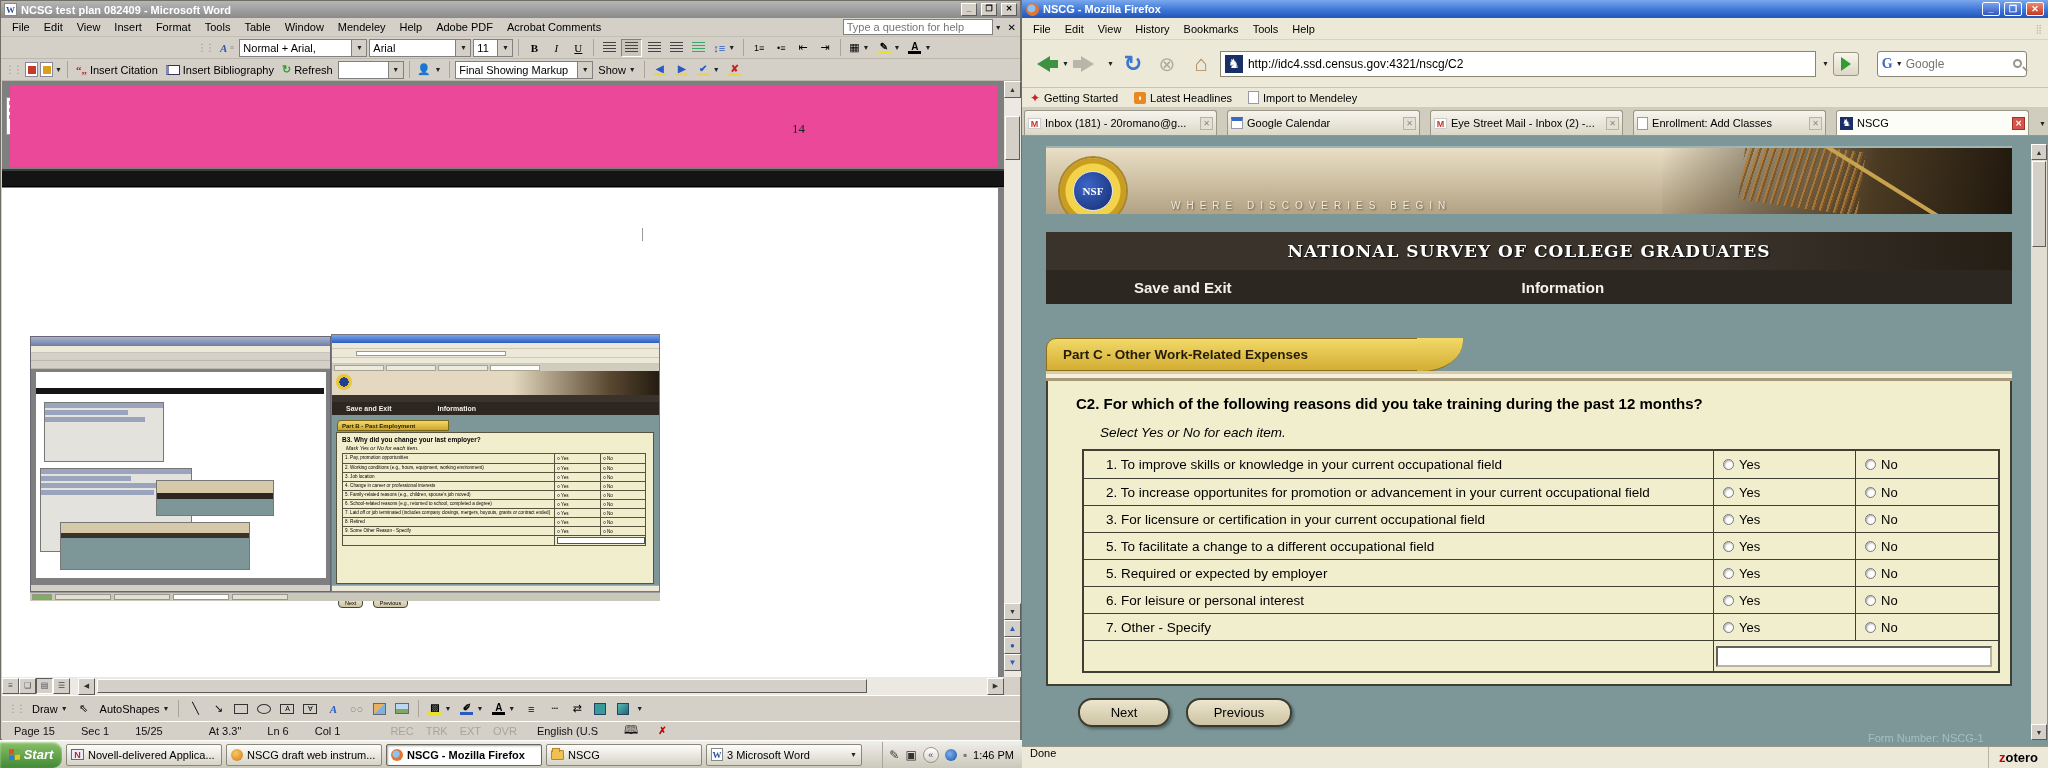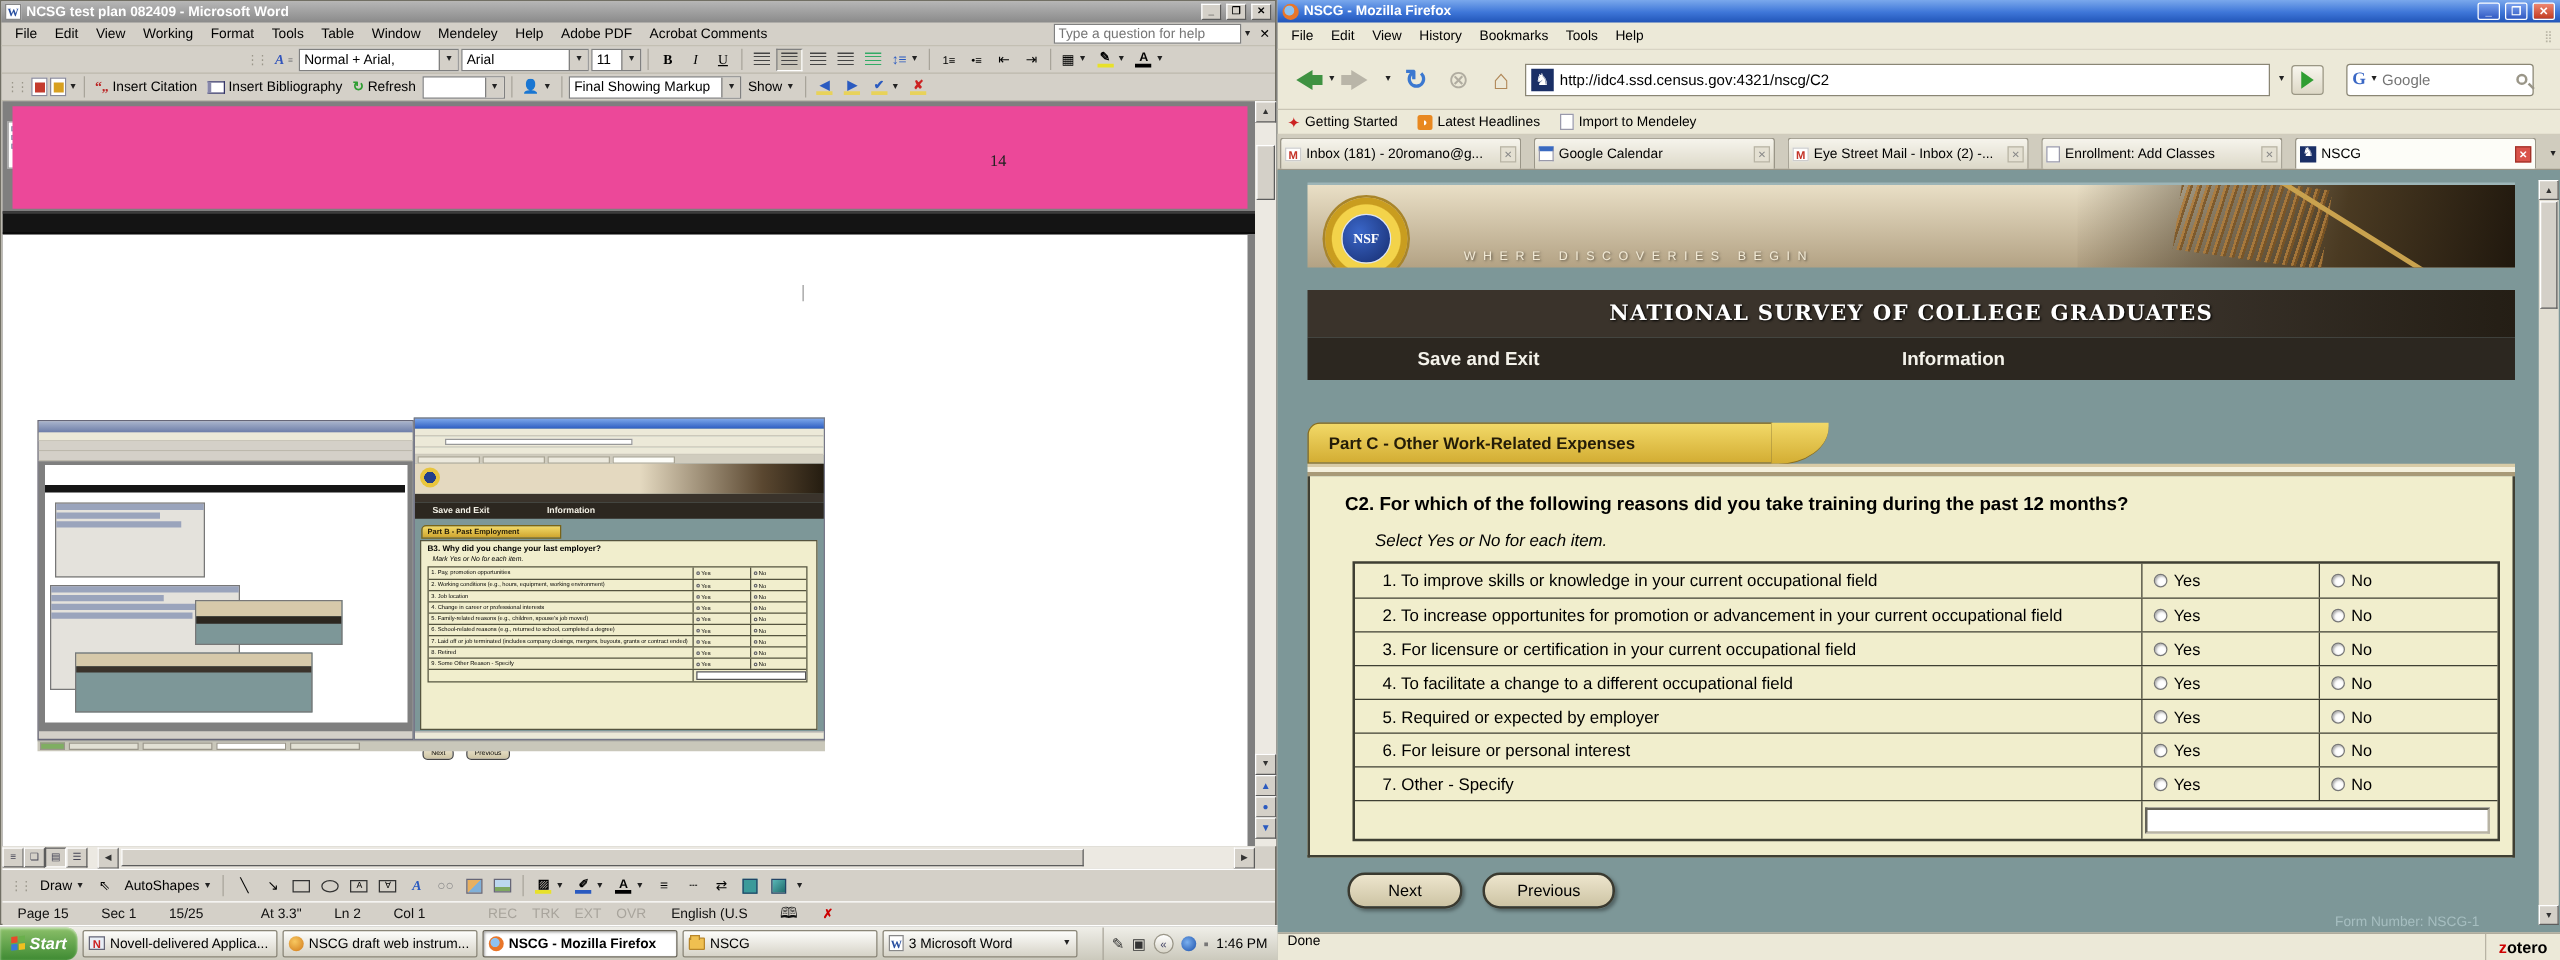--- a/index.html
+++ b/index.html
@@ -188,7 +188,7 @@
     <span class="mi">File</span>
     <span class="mi">Edit</span>
     <span class="mi">View</span>
-    <span class="mi">Working</span>
+    <span class="mi">Insert</span>
     <span class="mi">Format</span>
     <span class="mi">Tools</span>
     <span class="mi">Table</span>

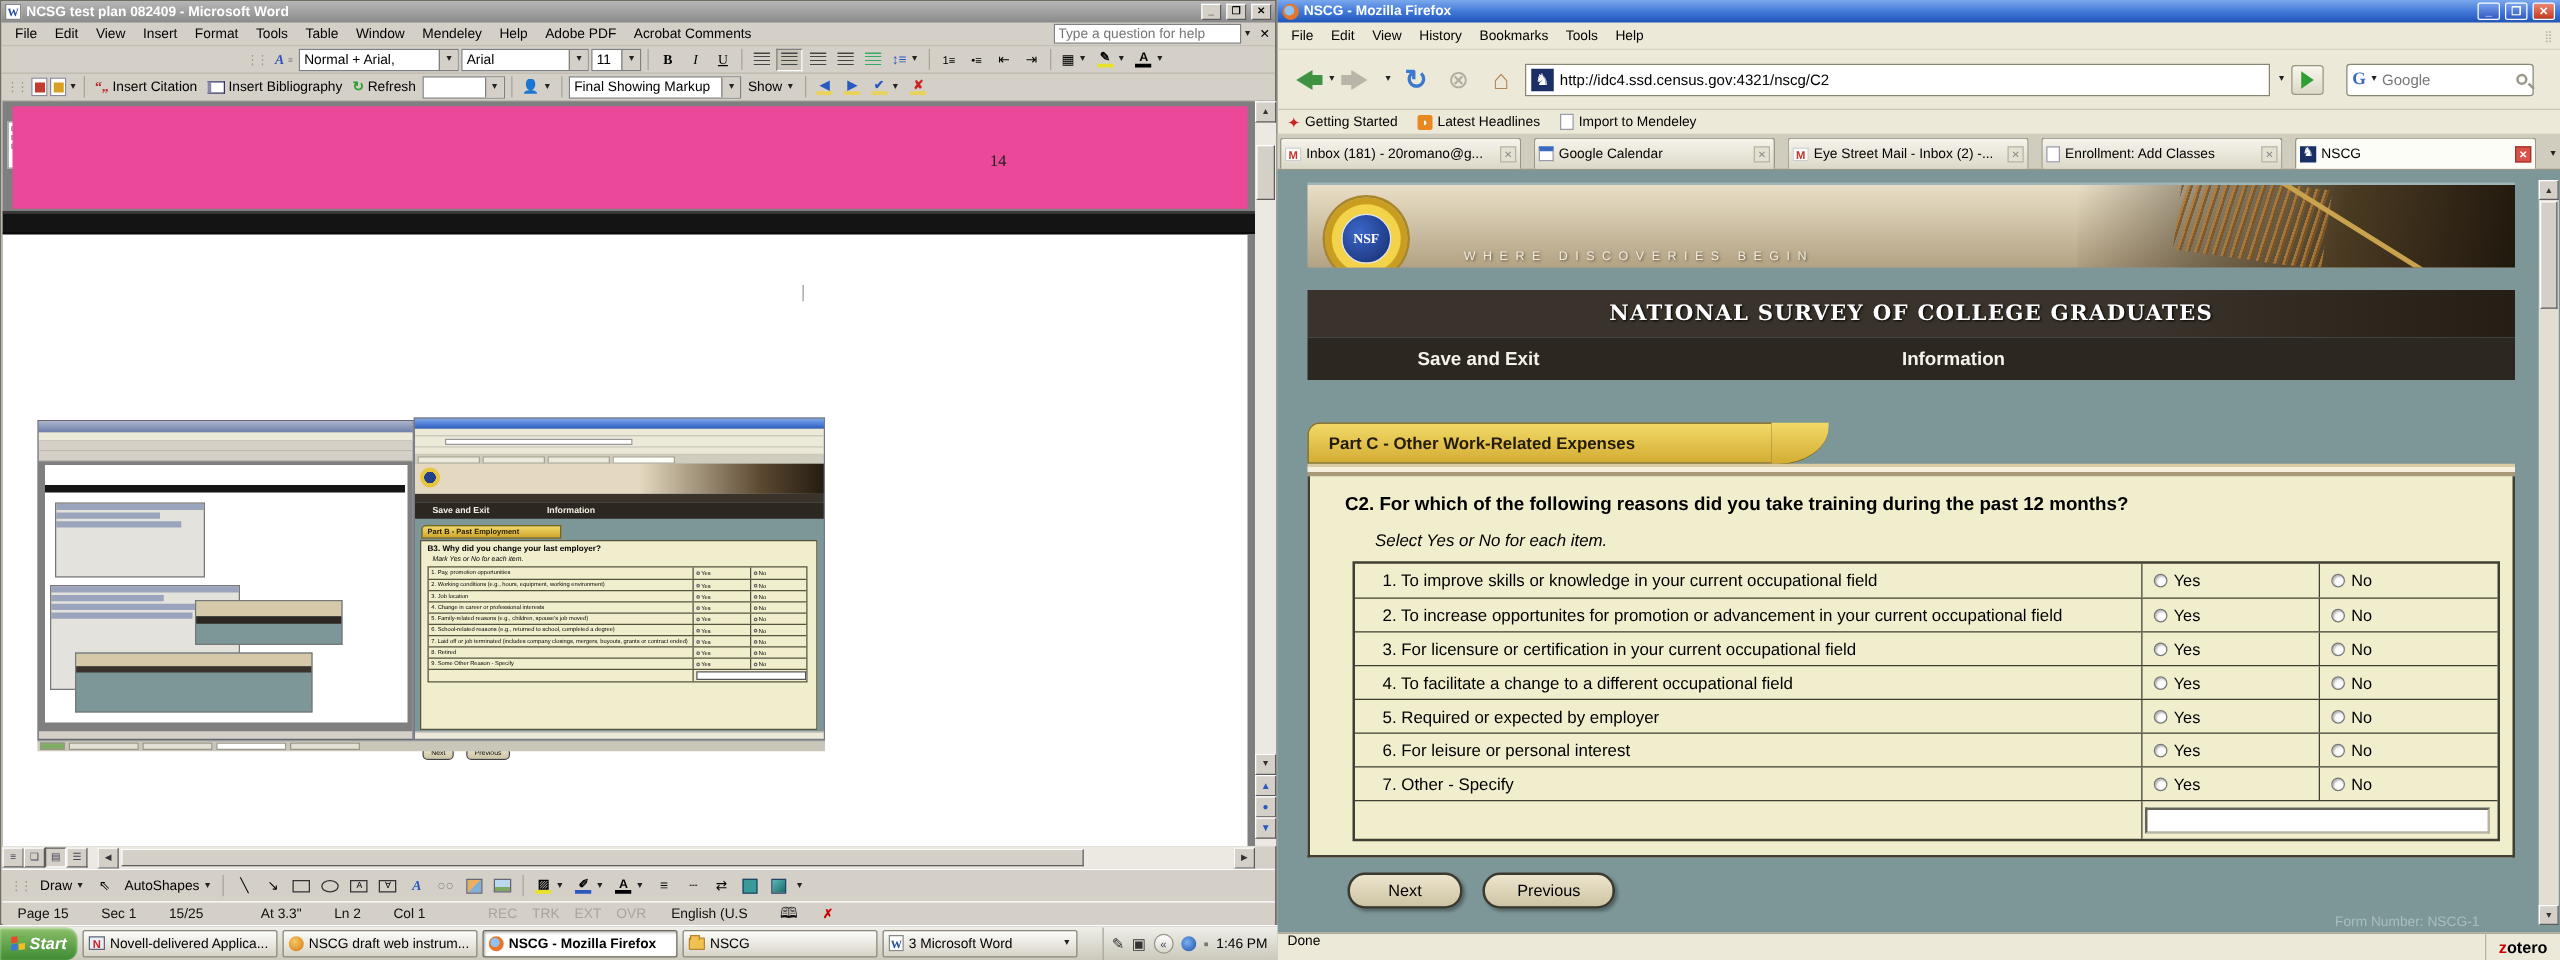--- a/index.html
+++ b/index.html
@@ -755,7 +755,7 @@
               </div>
             </div>
           <div class="srow">
-              <div class="sq">4. To facilitate a change to a different occupational field</div>
+              <div class="sq">5. To facilitate a change to a different occupational field</div>
               <div class="sy">
                 <span class="radio"></span>
                 <span>Yes</span>

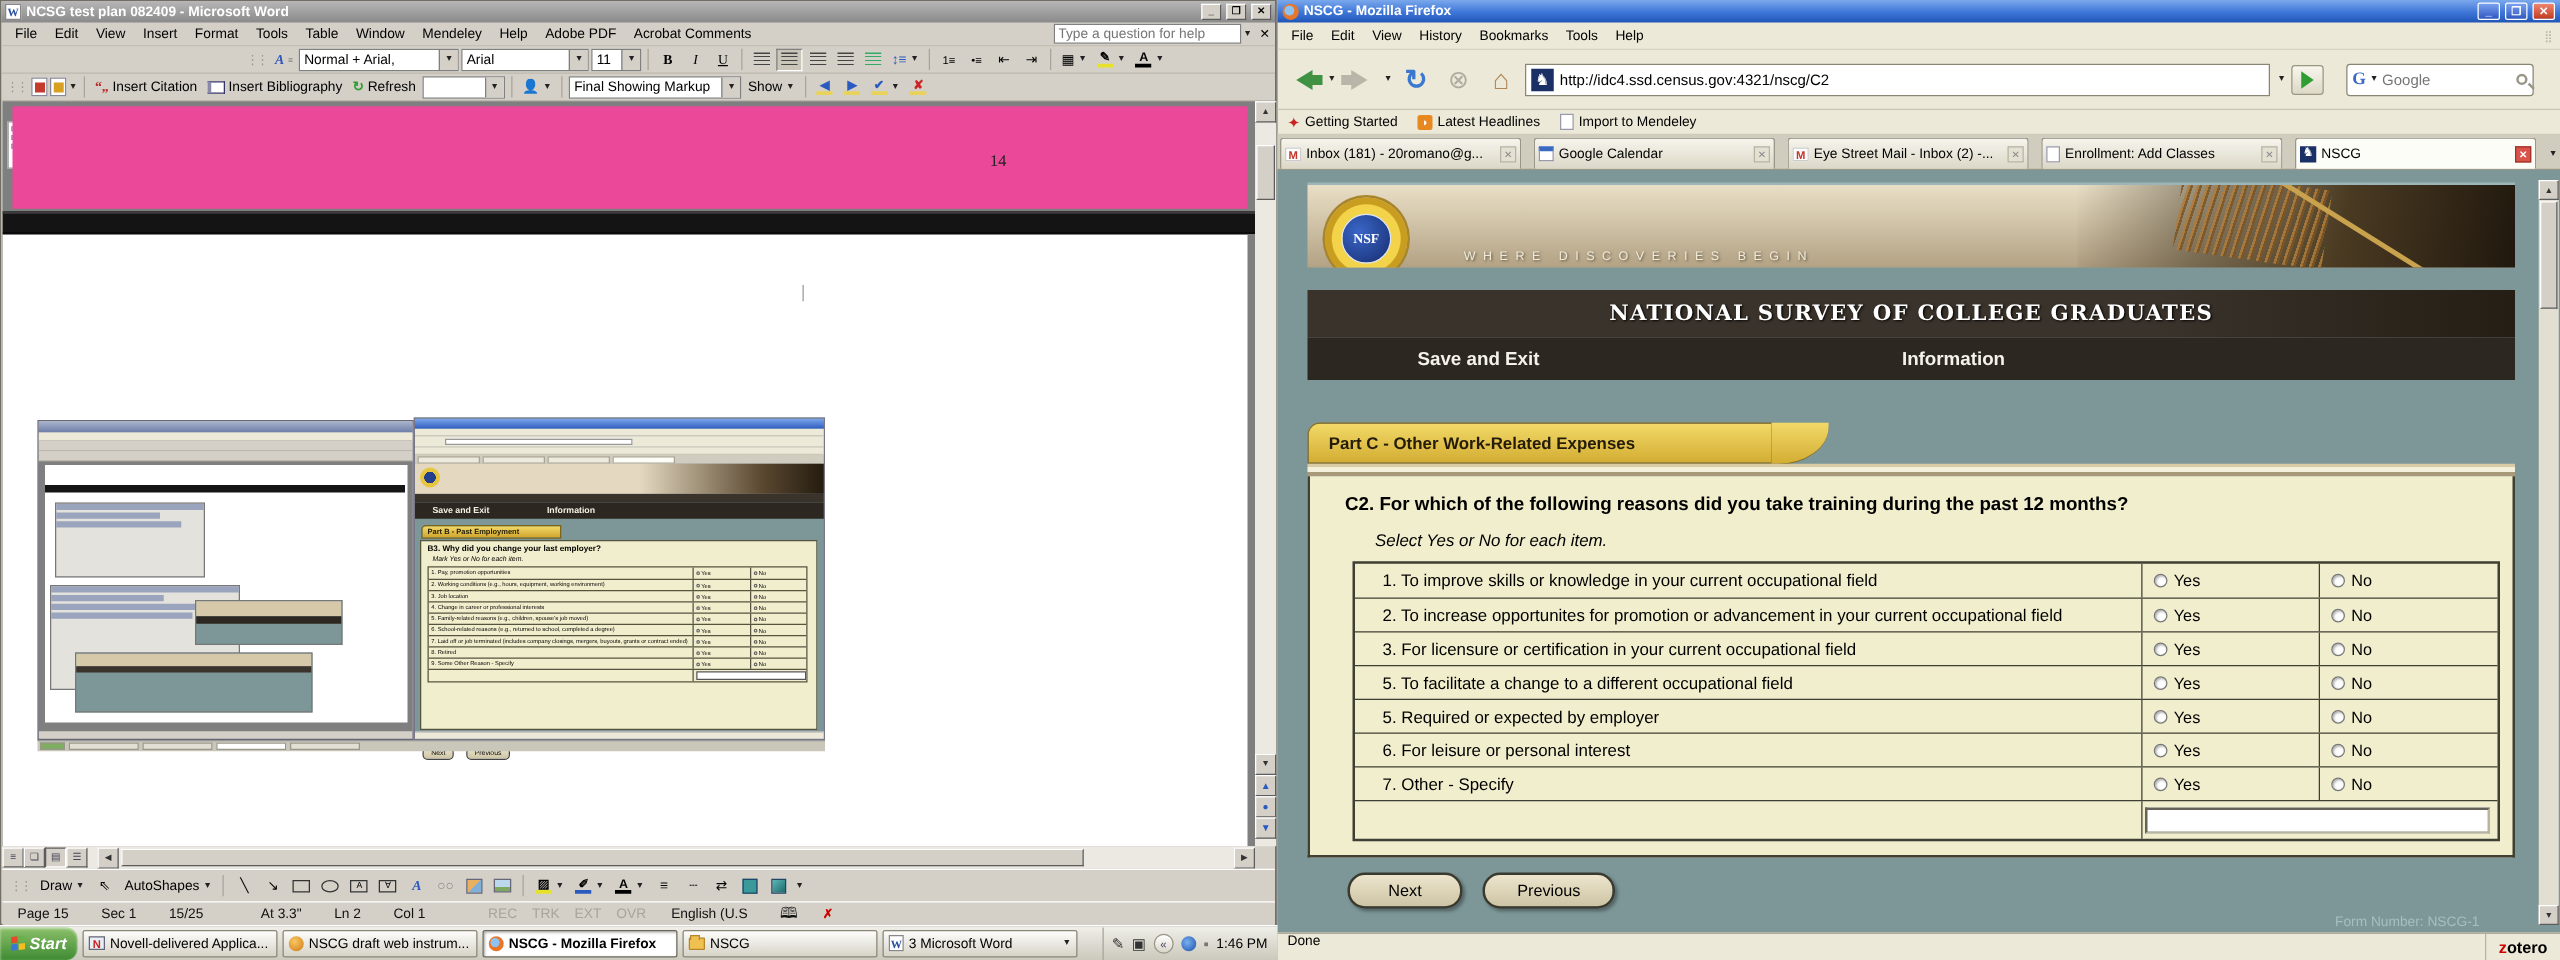--- a/index.html
+++ b/index.html
@@ -592,7 +592,7 @@
     <span>Sec 1</span>
     <span>15/25</span>
     <span style="margin-left:20px">At 3.3"</span>
-    <span>Ln 2</span>
+    <span>Ln 6</span>
     <span>Col 1</span>
     <span class="dim" style="margin-left:24px;margin-right:12px">REC</span>
     <span class="dim" style="margin-right:12px">TRK</span>

